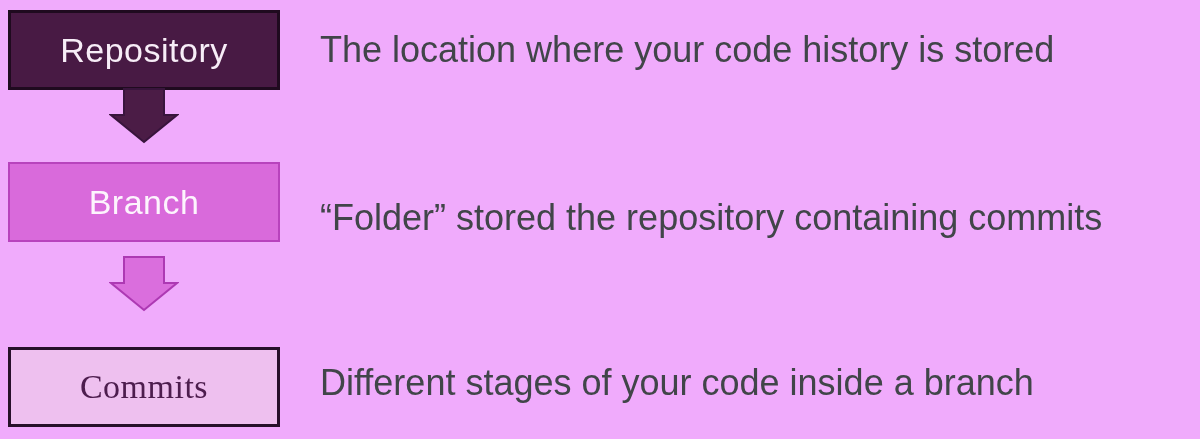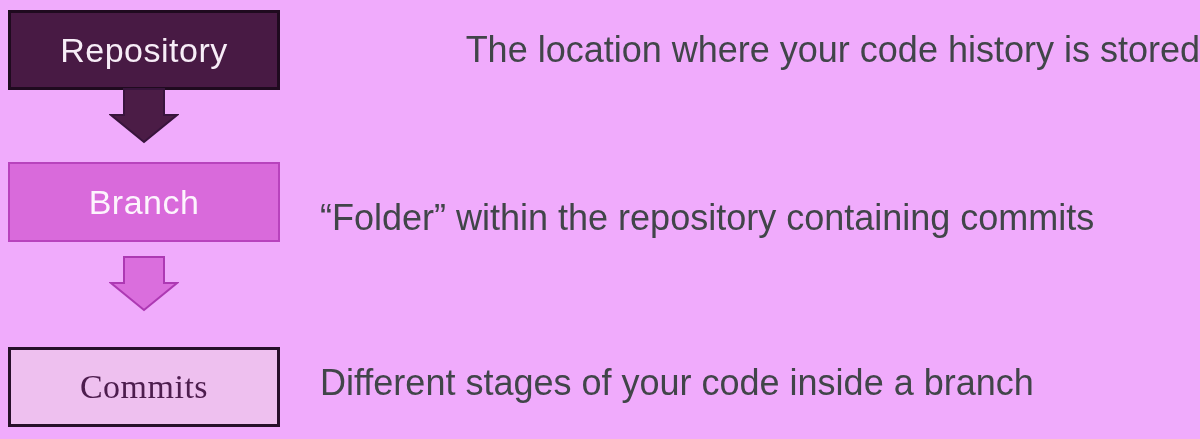--- a/index.html
+++ b/index.html
@@ -73,7 +73,7 @@
     color: var(--description-text);
     white-space: nowrap;
   }
-  .desc-1 { top: 26px; text-align: right; }
+  .desc-1 { top: 26px; }
   .desc-2 { top: 194px; }
   .desc-3 { top: 359px; }
 </style>

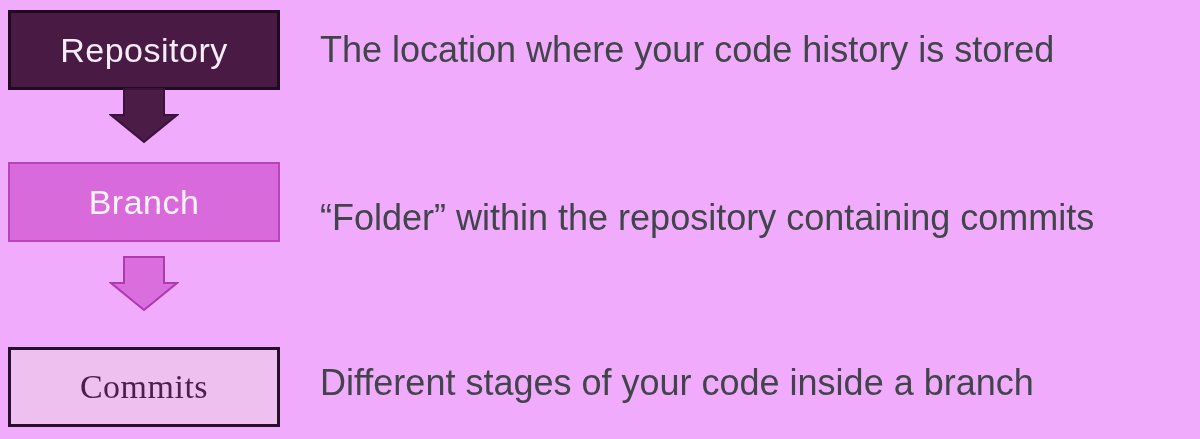--- a/index.html
+++ b/index.html
@@ -100,7 +100,7 @@
     <polygon points="15,1 15,27 2,27 35,54 68,27 55,27 55,1"></polygon>
   </svg>
 
-  <div class="desc desc-2">“Folder” within the repository containing commits</div>
+  <div class="desc desc-2">“Folder” stored the repository containing commits</div>
 
   <div class="box box-commits">
     <span>Commits</span>

